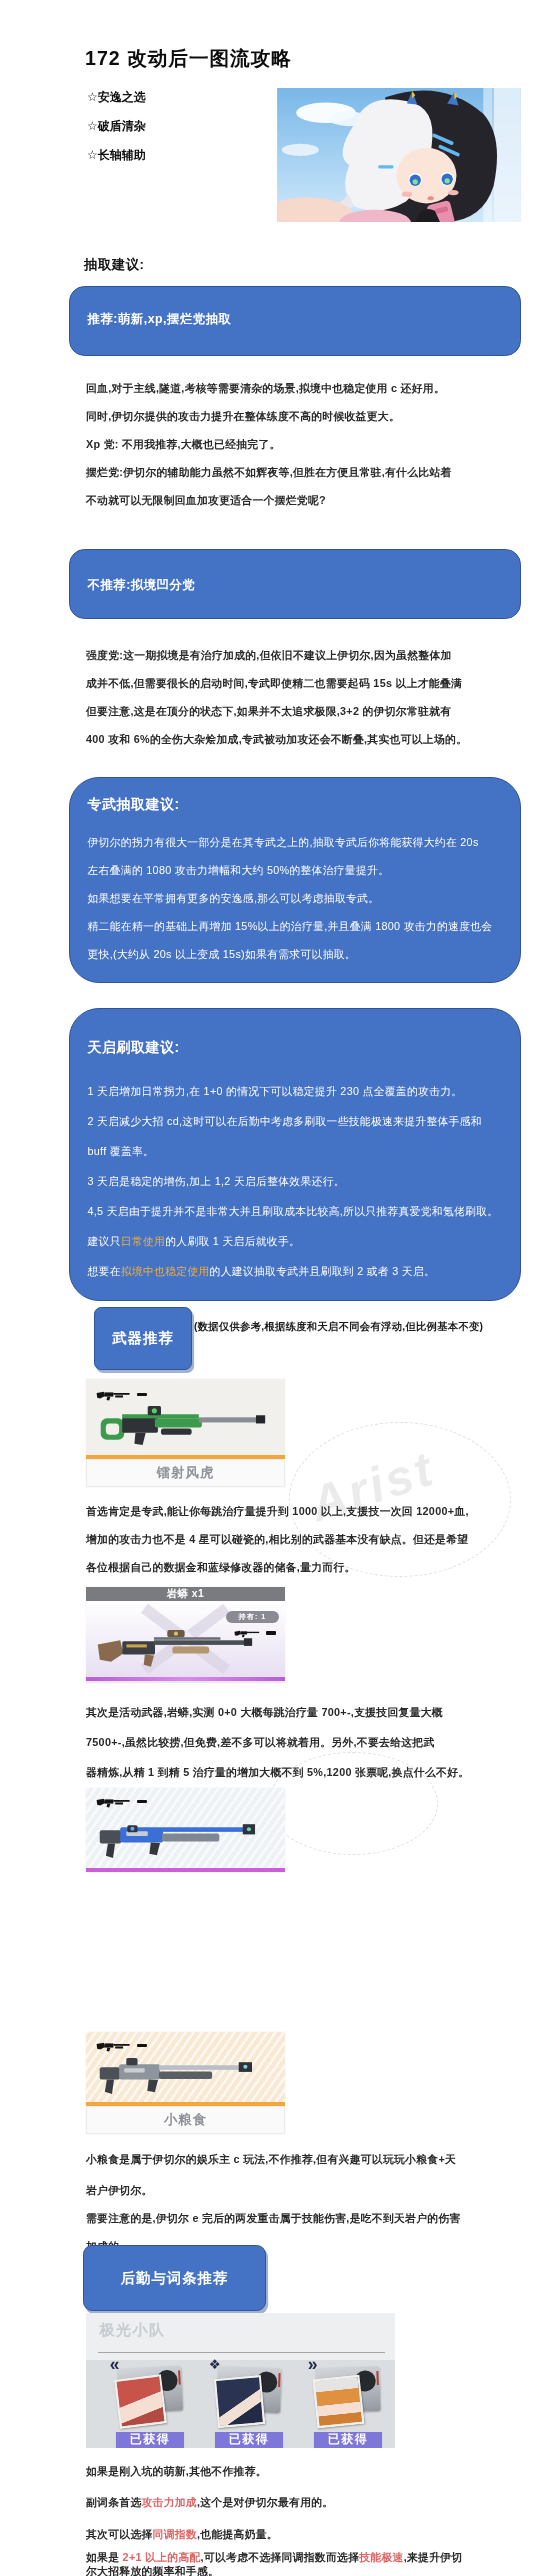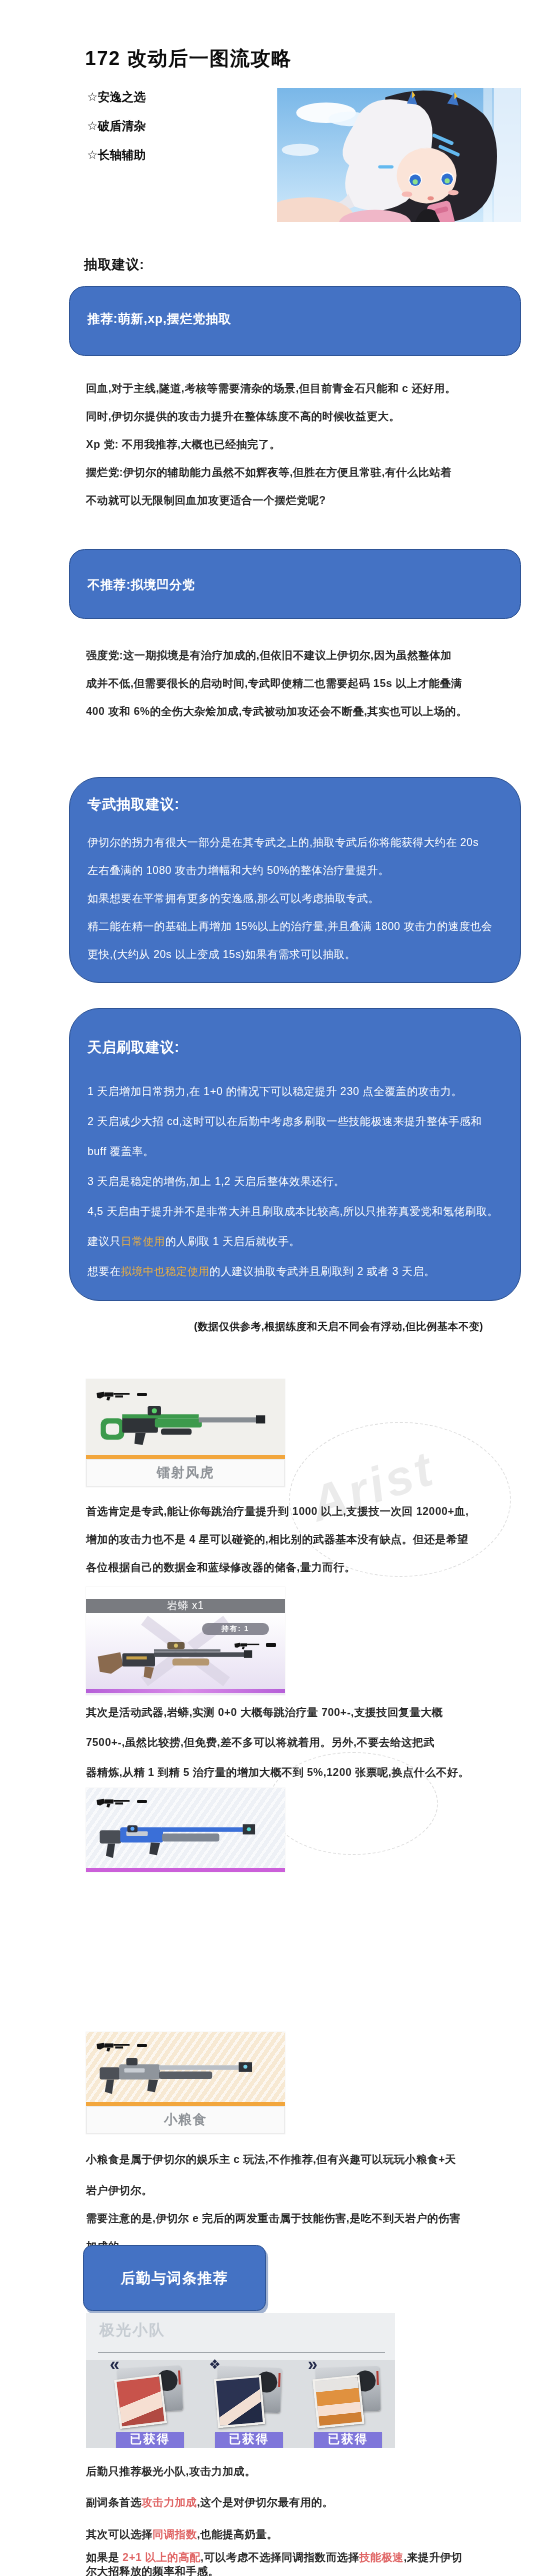--- a/index.html
+++ b/index.html
@@ -142,7 +142,7 @@
   </div>
 
   <div class="para lh54" style="top:374px">
-      <div class="tline">回血,对于主线,隧道,考核等需要清杂的场景,但目前青金石只能和 c 还好用。</div>
+      <div class="tline">回血,对于主线,隧道,考核等需要清杂的场景,拟境中也稳定使用 c 还好用。</div>
       <div class="tline">同时,伊切尔提供的攻击力提升在整体练度不高的时候收益更大。</div>
       <div class="tline">Xp 党: 不用我推荐,大概也已经抽完了。</div>
       <div class="tline">摆烂党:伊切尔的辅助能力虽然不如辉夜等,但胜在方便且常驻,有什么比站着</div>

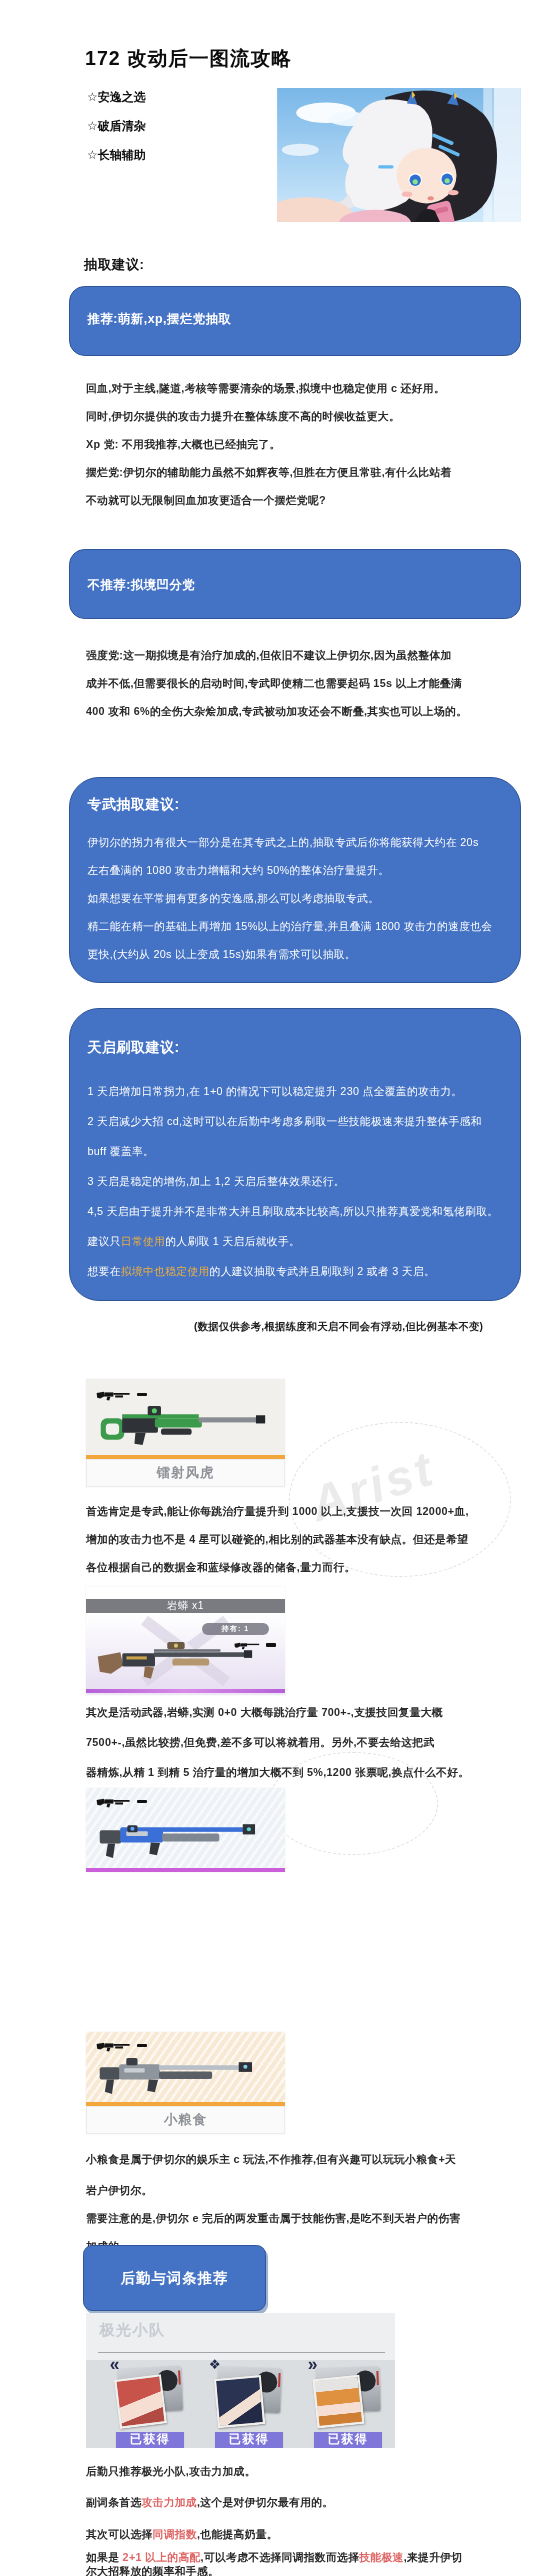--- a/index.html
+++ b/index.html
@@ -156,6 +156,7 @@
   <div class="para lh54" style="top:641px">
       <div class="tline">强度党:这一期拟境是有治疗加成的,但依旧不建议上伊切尔,因为虽然整体加</div>
       <div class="tline">成并不低,但需要很长的启动时间,专武即使精二也需要起码 15s 以上才能叠满</div>
+      <div class="tline">但要注意,这是在顶分的状态下,如果并不太追求极限,3+2 的伊切尔常驻就有</div>
       <div class="tline">400 攻和 6%的全伤大杂烩加成,专武被动加攻还会不断叠,其实也可以上场的。</div>
     </div>
 

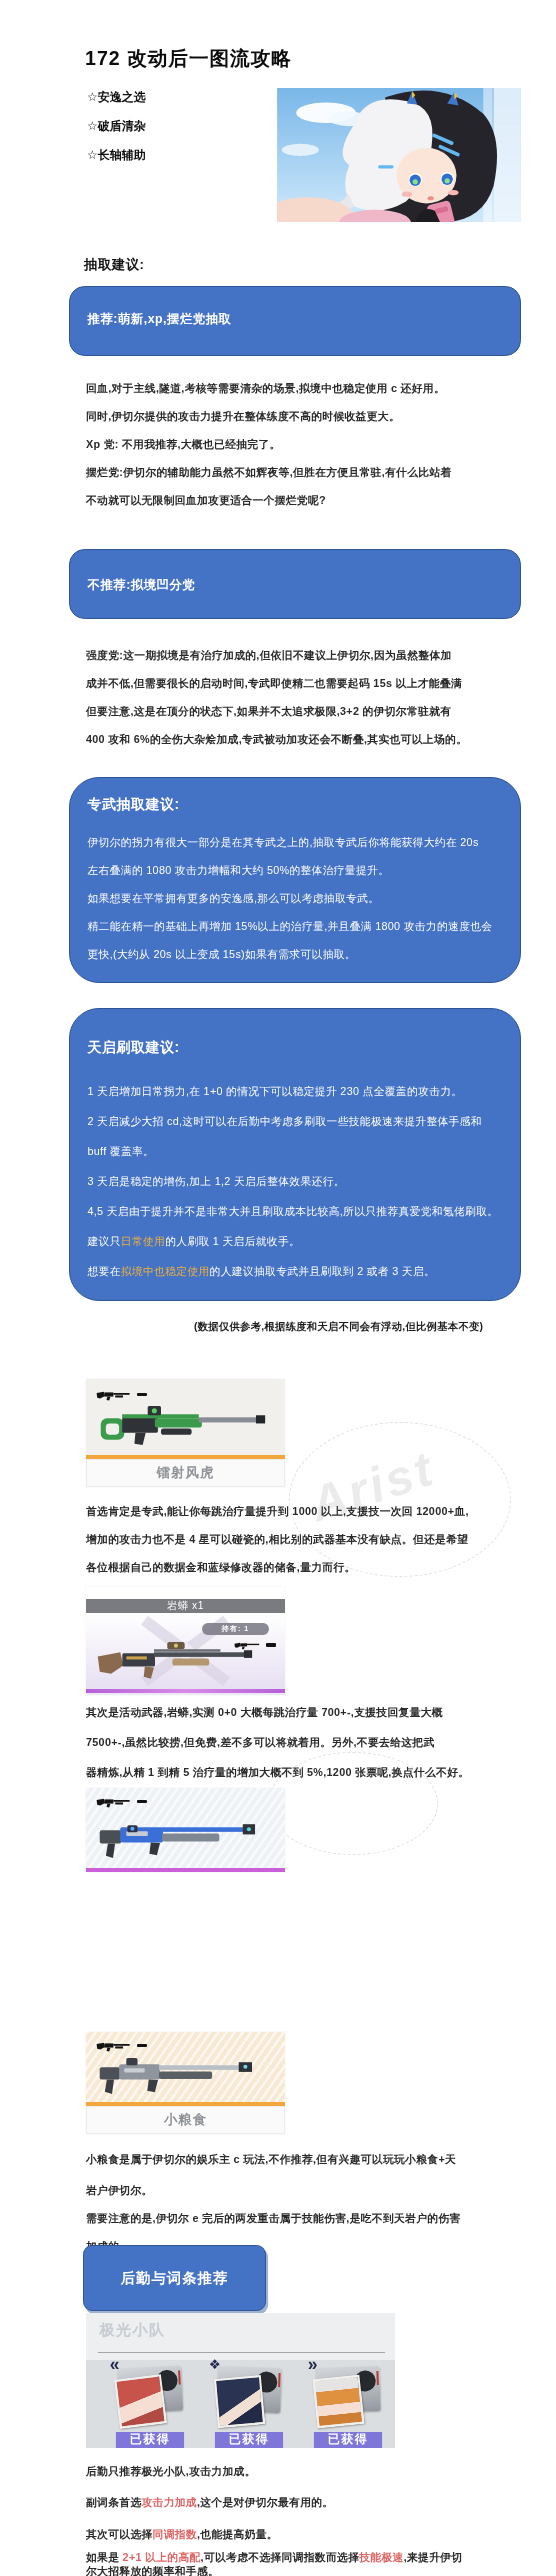--- a/index.html
+++ b/index.html
@@ -184,6 +184,9 @@
       </div>
   </div>
 
+  <div class="bluebox-sm" style="left:94px; top:1307px; width:98px; height:63px; font-size:14.4px; letter-spacing:1px;">
+    <span>武器推荐</span>
+  </div>
   <div class="side-note" style="left:194px; top:1320px;">(数据仅供参考,根据练度和天启不同会有浮动,但比例基本不变)</div>
 
   <div class="watermark-text" style="left:309px; top:1458px; font-size:49px;">Arist</div>

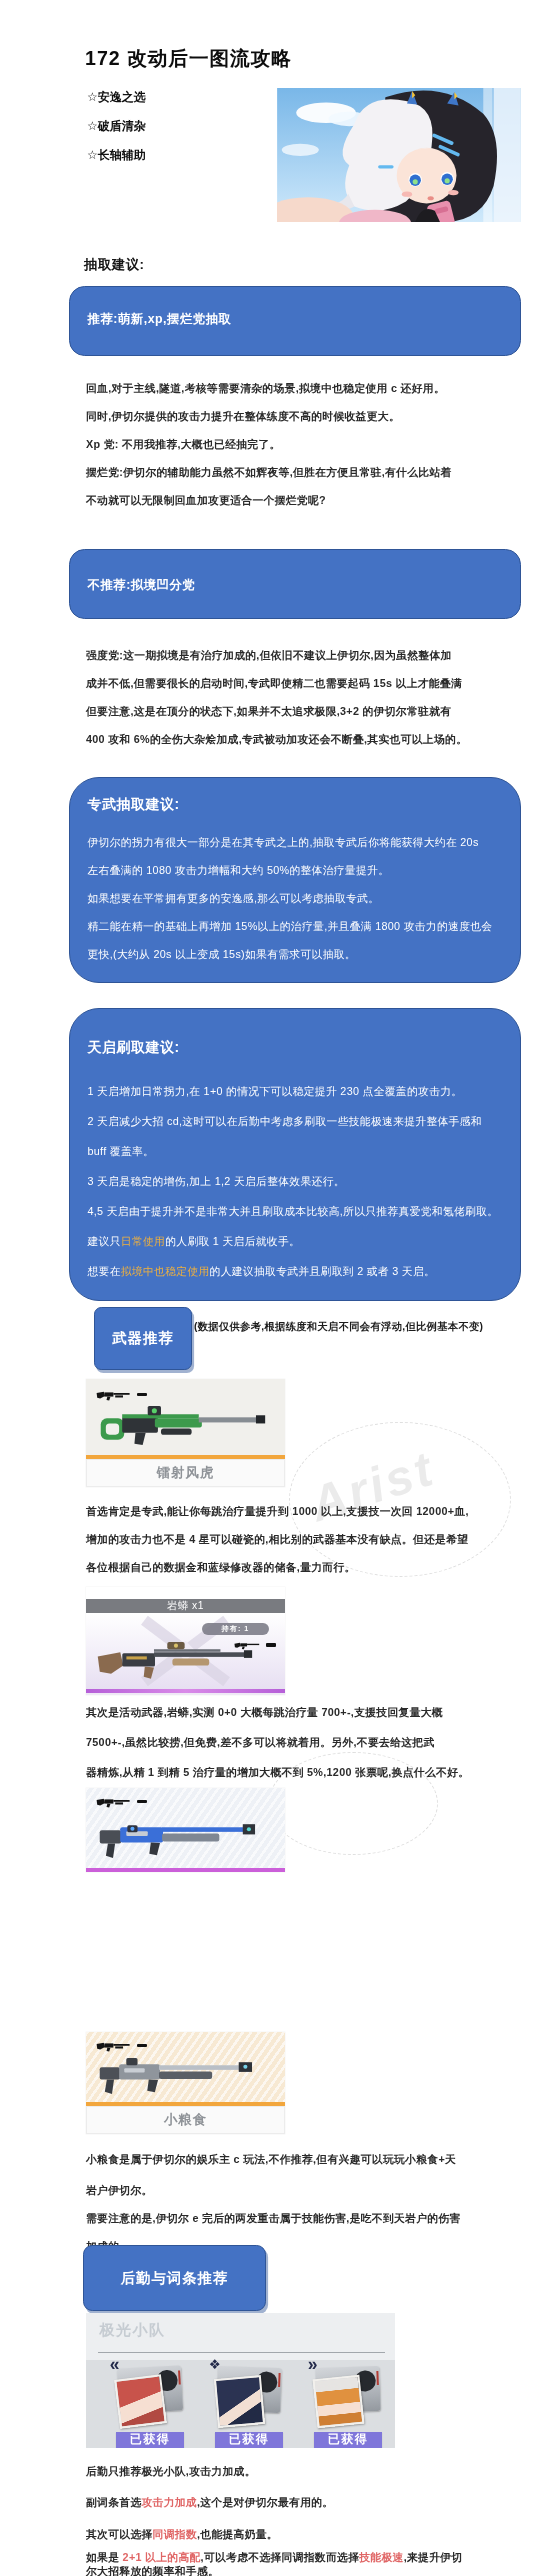--- a/index.html
+++ b/index.html
@@ -43,8 +43,8 @@
   .wbar  { width:100%; height:4.1px; }
   .wlabel{ width:100%; background:#fafafa; border:0.5px solid #ececec; display:flex; align-items:center; justify-content:center;
            color:#8f9398; font-size:13.4px; font-weight:600; letter-spacing:1px; }
-  .wheader{ width:100%; height:14.4px; background:#797b80; color:#fff; font-size:10.3px; font-weight:400;
-           display:flex; align-items:center; justify-content:center; letter-spacing:0.5px;margin-top:12px; }
+  .wheader{ width:100%; height:14.4px; background:#797b80; color:#fff; font-size:10.3px; font-weight:700;
+           display:flex; align-items:center; justify-content:center; letter-spacing:0.5px; }
   .mini-icons { position:absolute; display:flex; align-items:center; gap:5.2px; }
   .mini-dash { width:9.3px; height:3.6px; background:#121212; border-radius:1px; }
   .own-badge { position:absolute; background:rgba(122,122,133,.88); color:#fff; border-radius:6.2px;

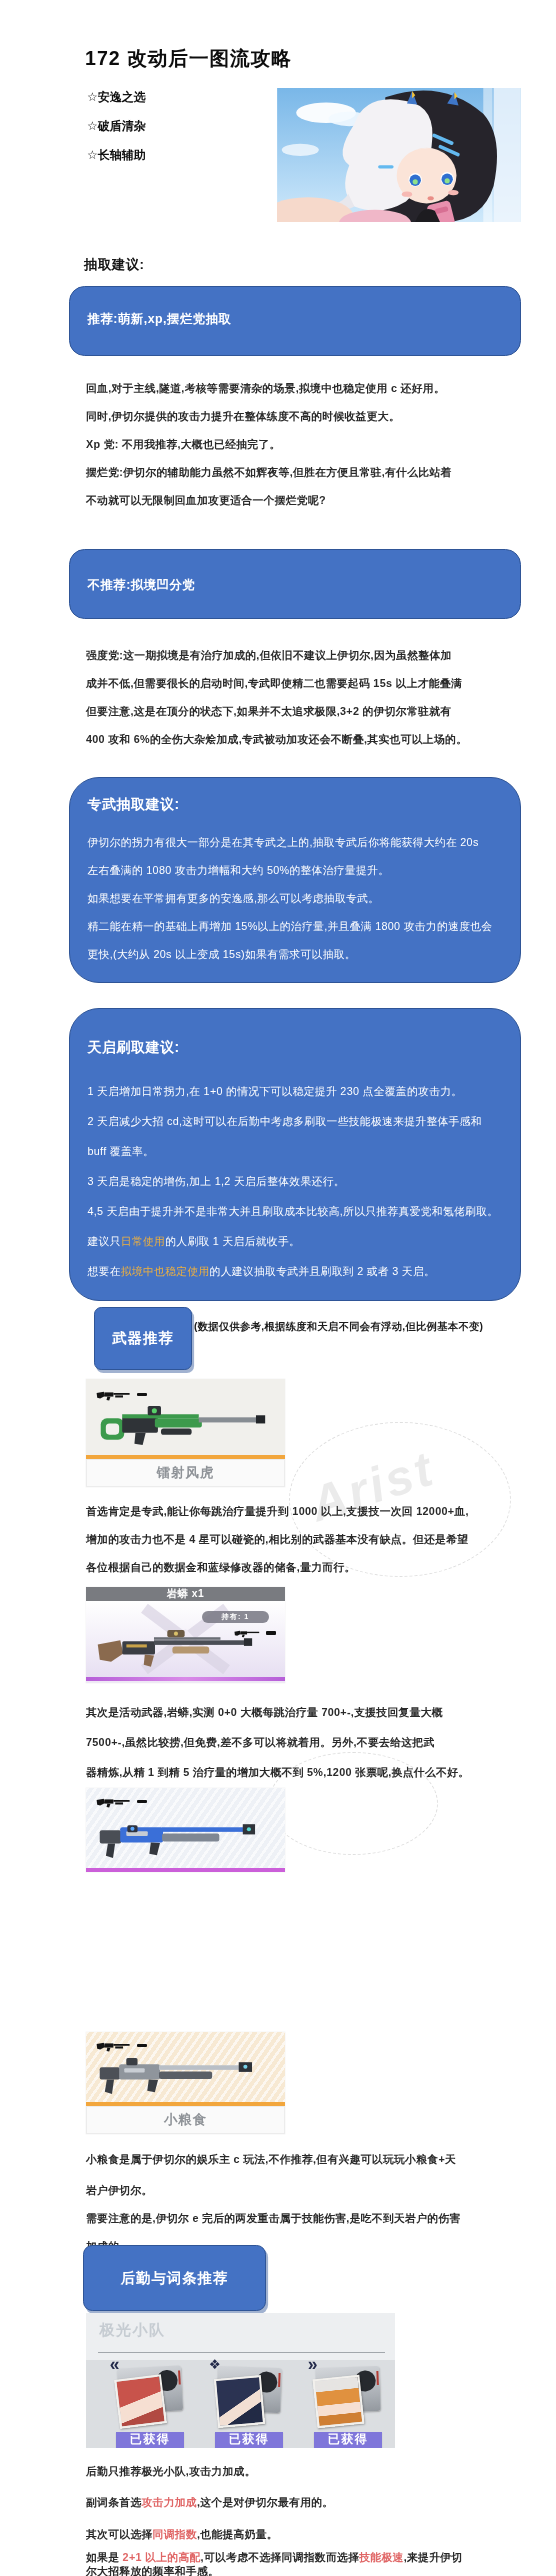--- a/index.html
+++ b/index.html
@@ -238,7 +238,7 @@
         </g>
         <rect x="86" y="60" width="28" height="28" fill="#efeaf5" transform="rotate(45 100 74)"></rect>
       </svg>
-      <div class="own-badge" style="right:16px; top:9.3px; width:67px; height:12.4px;">持有: 1</div>
+      <div class="own-badge" style="right:6px; top:9.3px; width:53px; height:12.4px;">持有: 1</div>
       <div class="mini-icons" style="right:9.3px; top:27px;">
         <svg width="27" height="9.3" viewBox="0 0 120 40">
           <path d="M2,16 L26,12 L30,26 L14,34 L4,32 Z" fill="#141414"></path>

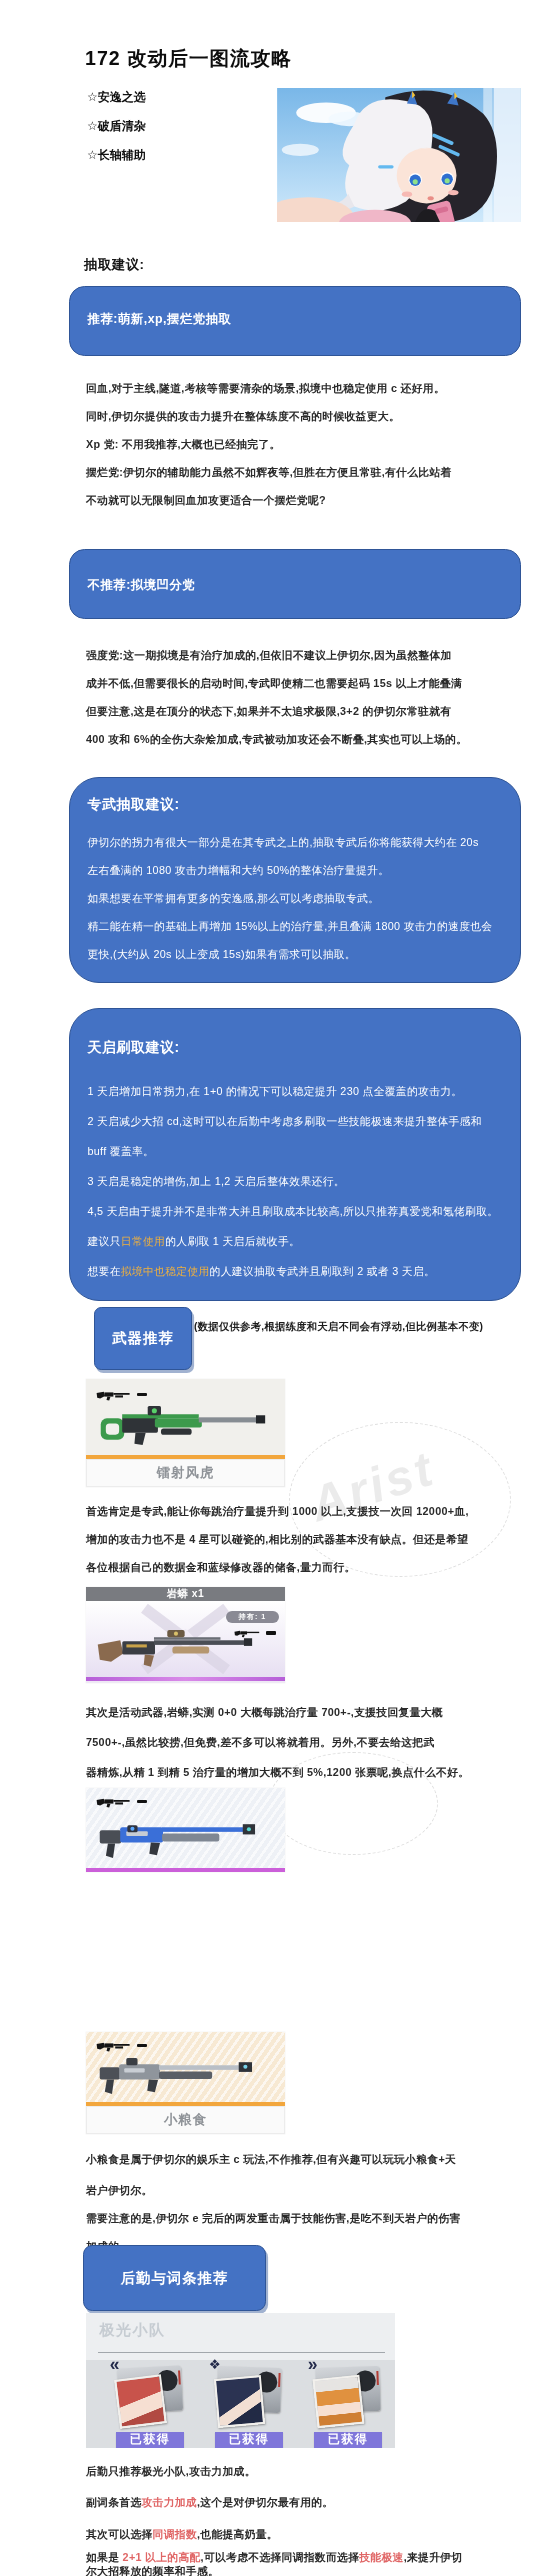--- a/index.html
+++ b/index.html
@@ -378,7 +378,7 @@
   </div>
 
   <div class="para lh54" style="top:2457px">
-      <div class="tline">后勤只推荐极光小队,攻击力加成。</div>
+      <div class="tline">如果是刚入坑的萌新,其他不作推荐。</div>
     </div>
   <div class="para lh54" style="top:2488px">
       <div class="tline"><span>副词条首选</span><span class="c-red">攻击力加成</span><span>,这个是对伊切尔最有用的。</span></div>

